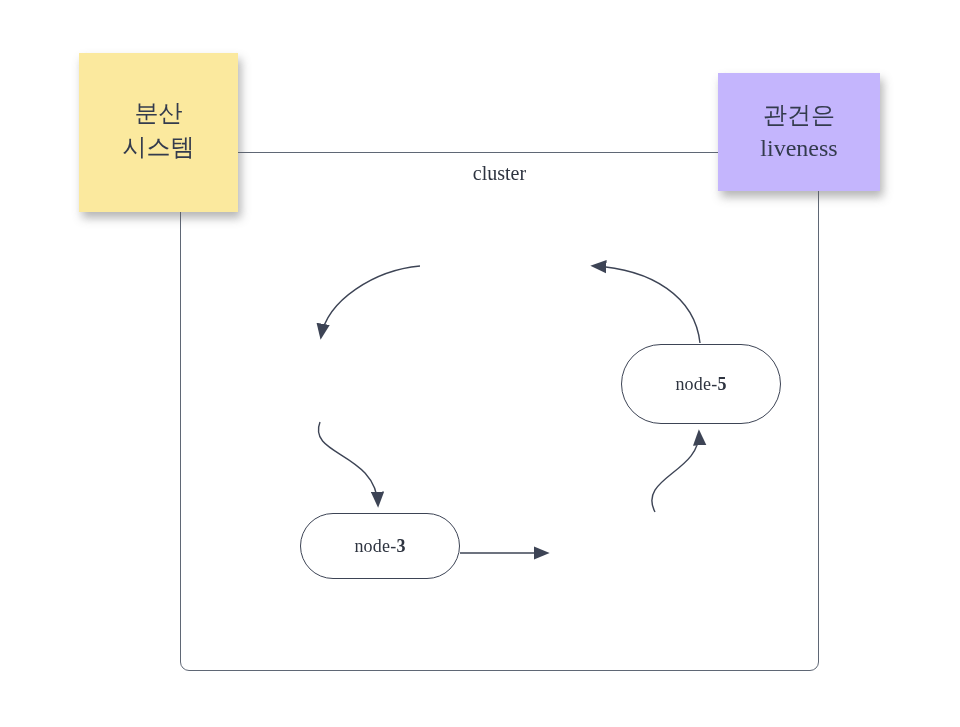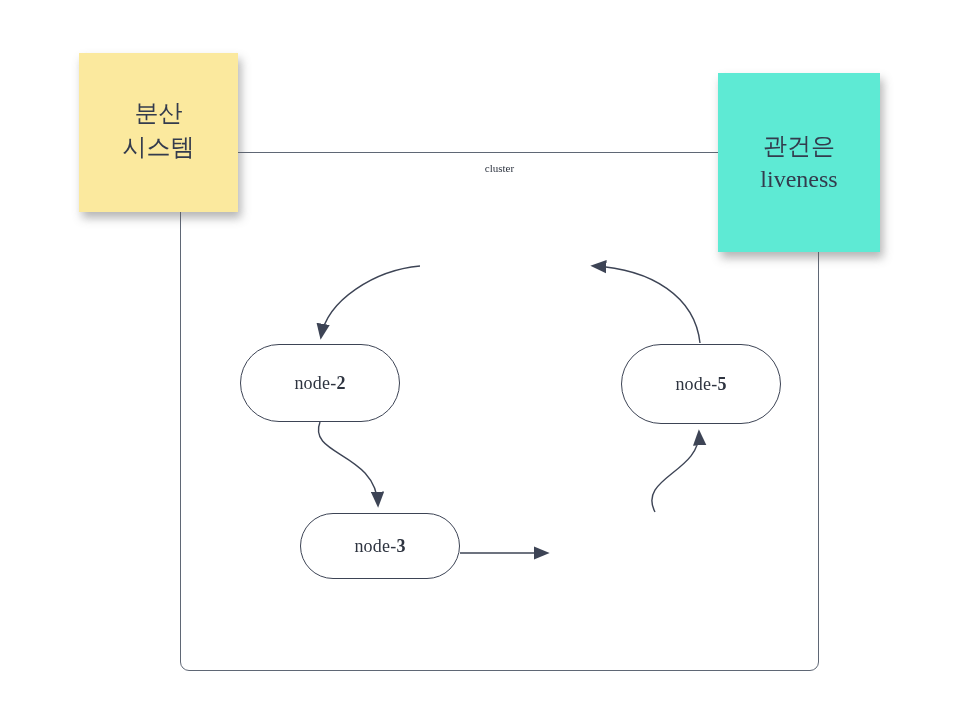--- a/index.html
+++ b/index.html
@@ -83,8 +83,8 @@
   }
   .sticky-pink {
     left: 718px; top: 73px;
-    width: 162px; height: 179px;
-    background: #5eead4;
+    width: 162px; height: 118px;
+    background: #c4b5fd;
   }
   .sticky-pink .line { line-height: 33px; }
 </style>

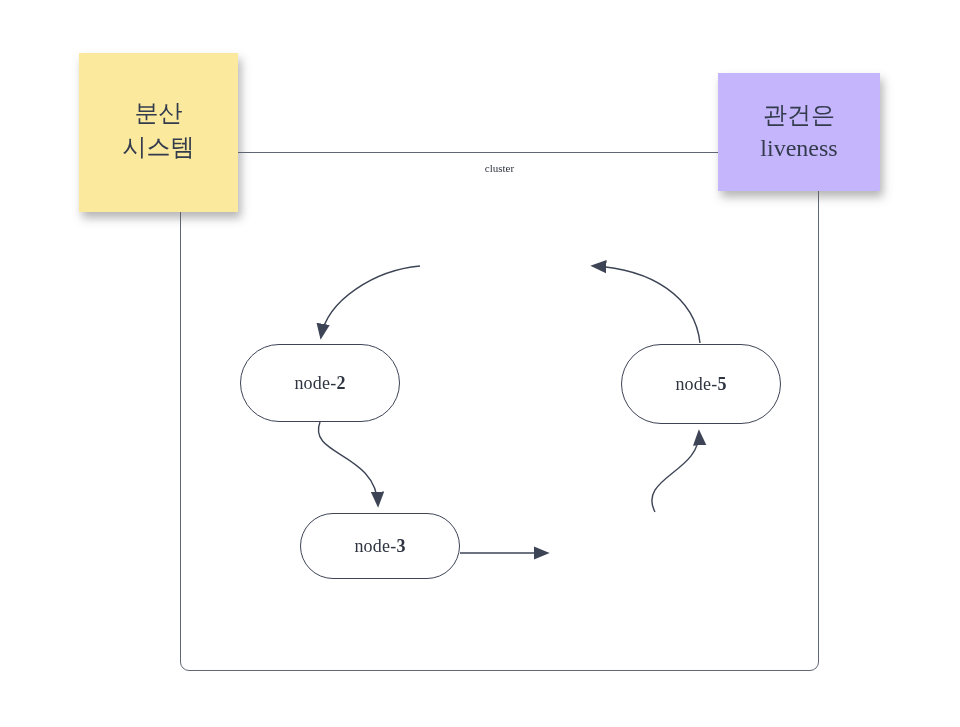--- a/index.html
+++ b/index.html
@@ -28,7 +28,7 @@
     left: 180px; top: 162px;
     width: 639px;
     text-align: center;
-    font-size: 11px;
+    font-size: 20px;
     color: #2e3440;
   }
 

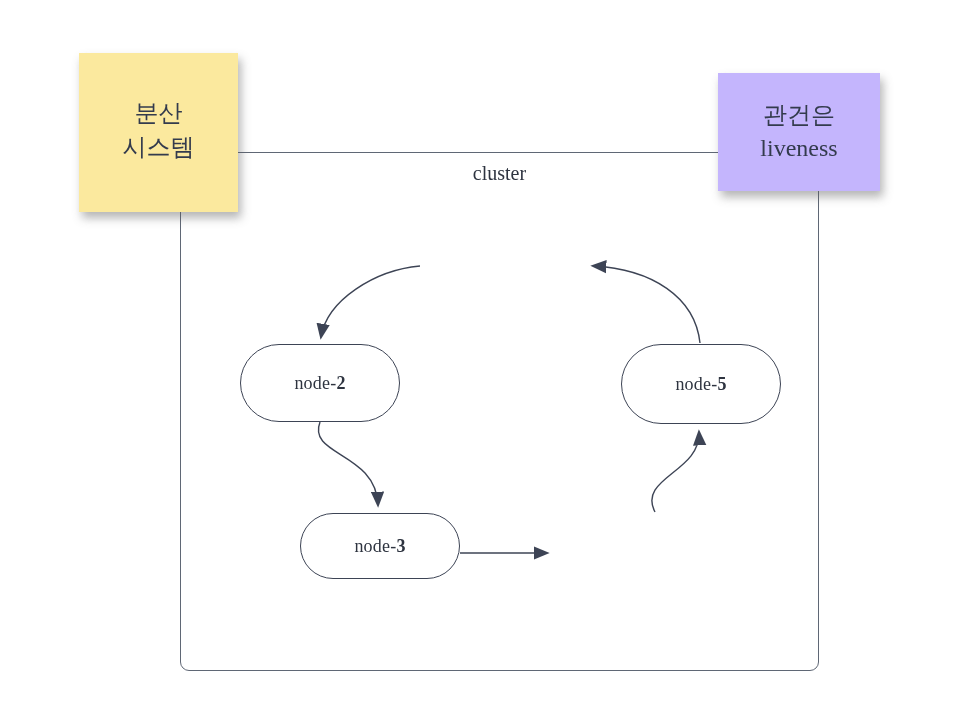--- a/index.html
+++ b/index.html
@@ -109,9 +109,6 @@
     <path class="edge" d="M 700 343 C 695 297 652 269 593 266" marker-end="url(#arrowhead)"></path>
   </svg>
 
-  <div class="node node-2">
-    <span><span>node-</span><b>2</b></span>
-  </div>
   <div class="node node-3">
     <span><span>node-</span><b>3</b></span>
   </div>

